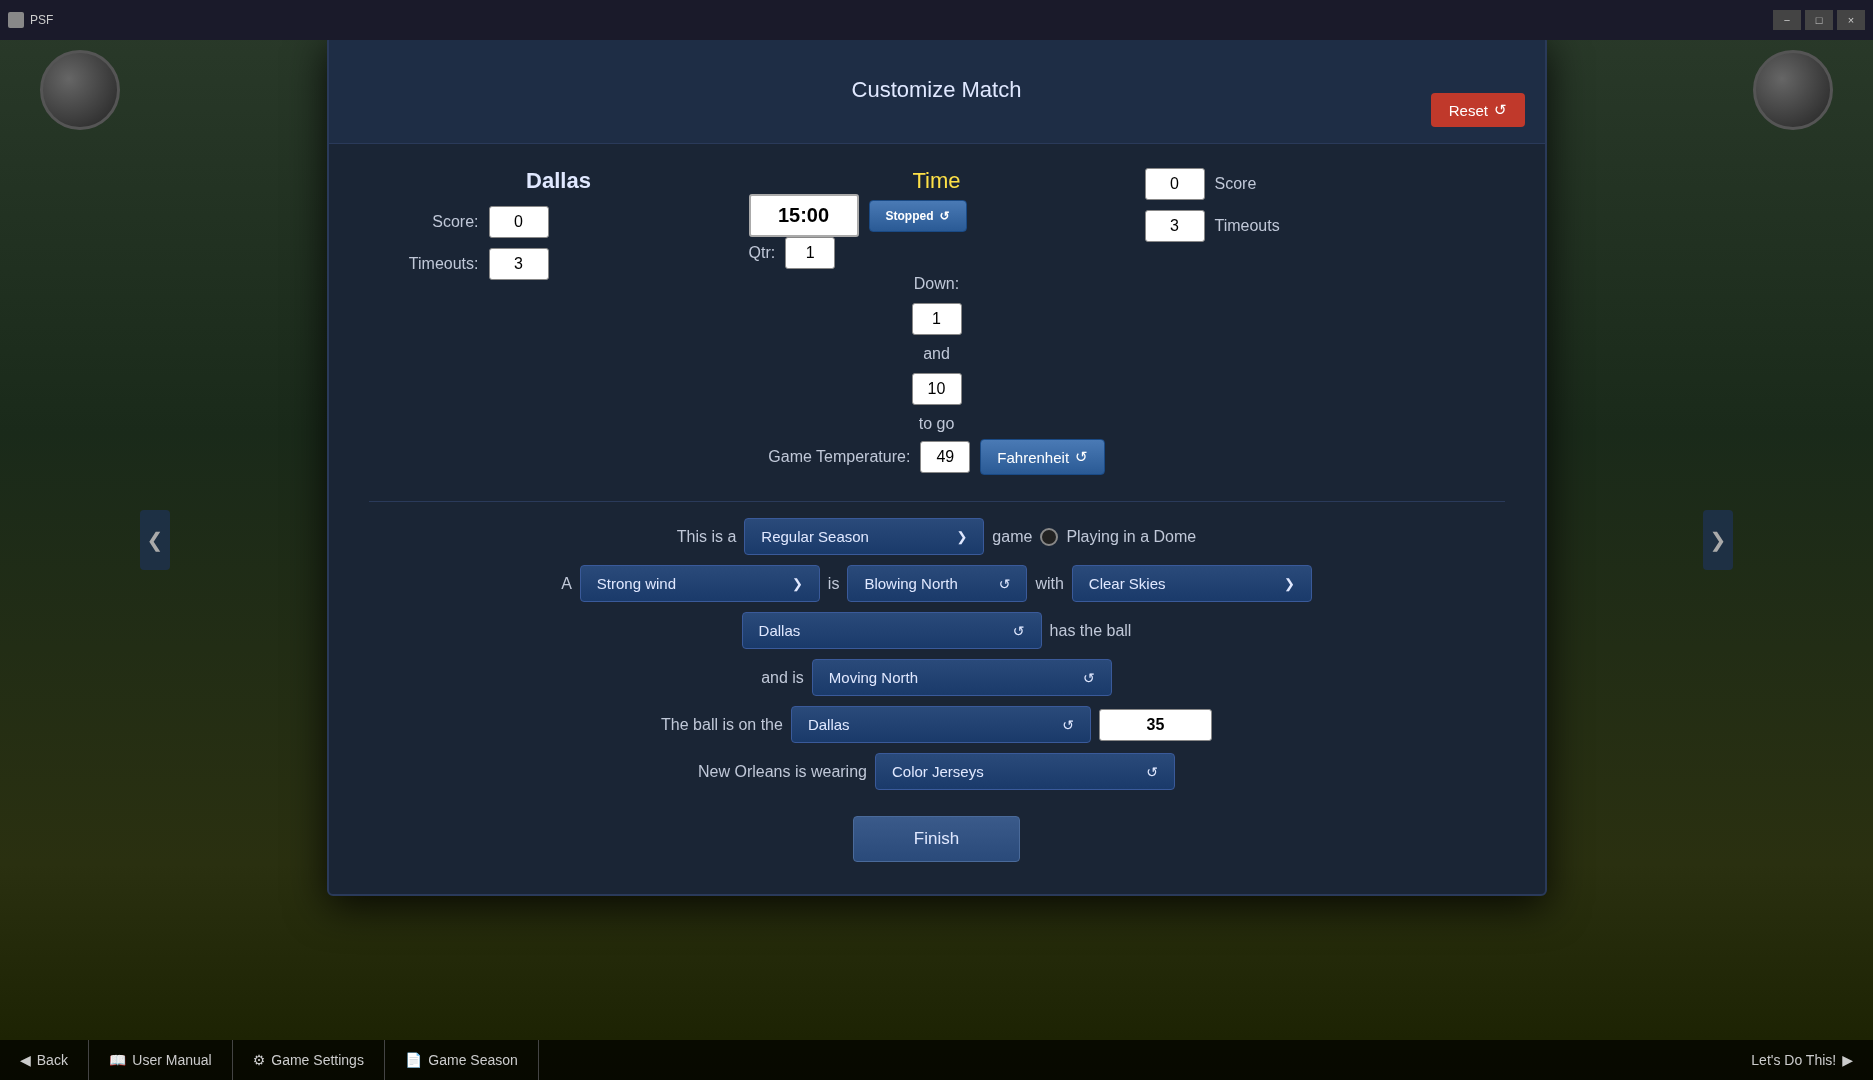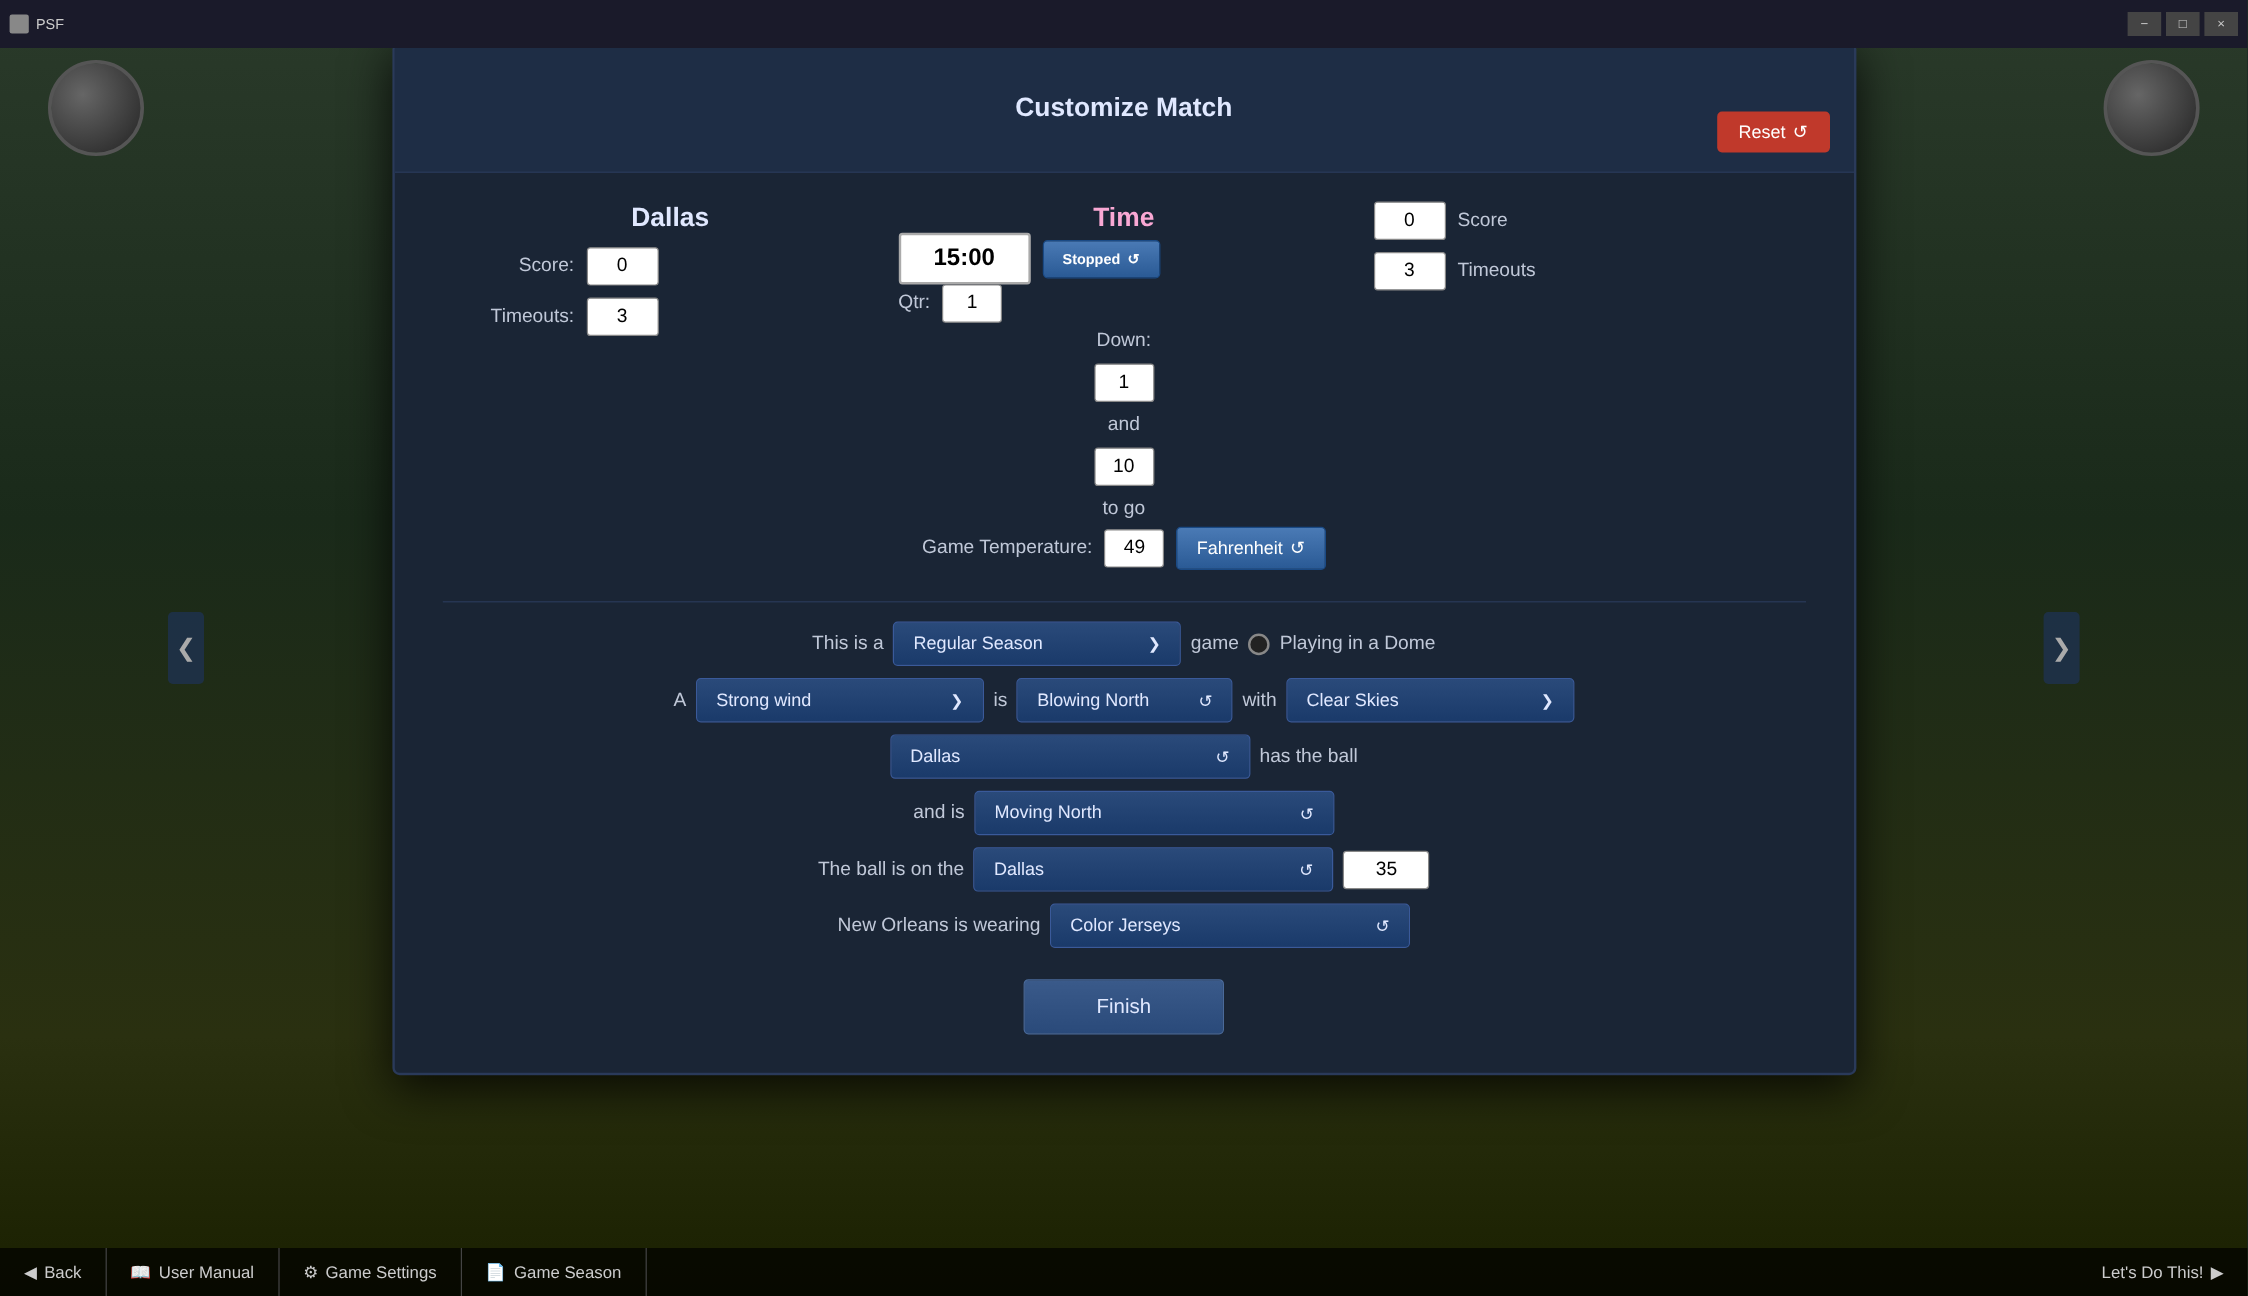--- a/index.html
+++ b/index.html
@@ -168,7 +168,7 @@
     .modal-title {
       color: #e0e8ff;
       font-size: 22px;
-      font-weight: bold;
+      font-weight: normal;
       flex: 1;
       text-align: center;
     }

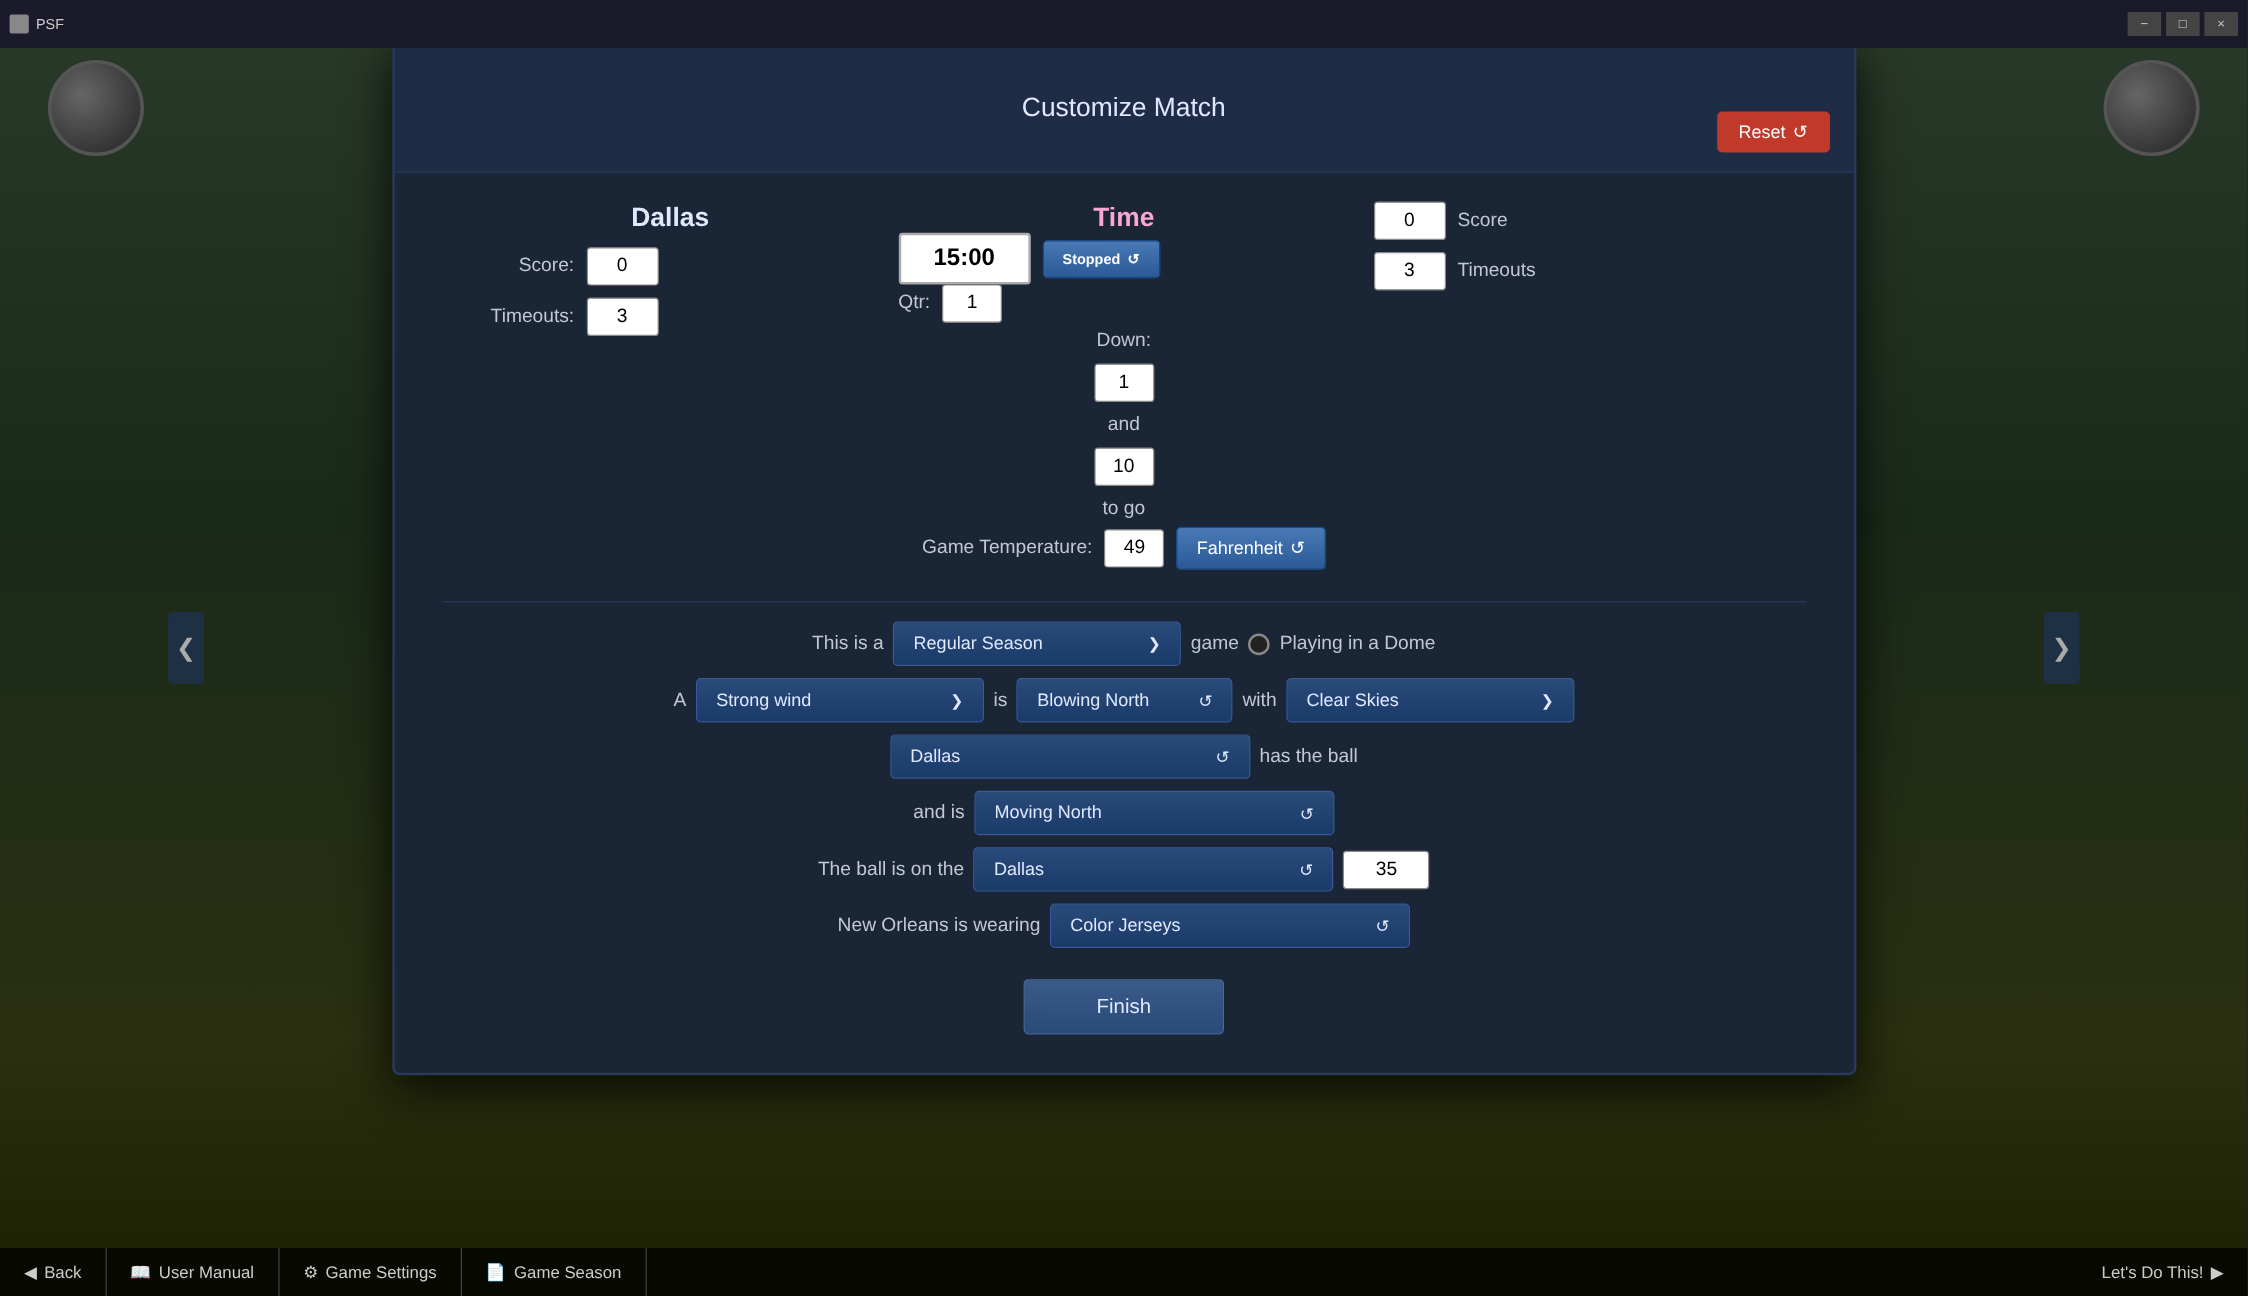--- a/index.html
+++ b/index.html
@@ -242,9 +242,9 @@
       width: 72px;
     }
     .time-label {
-      color: #f9a8d4;
+      color: #fde047;
       font-size: 22px;
-      font-weight: bold;
+      font-weight: normal;
     }
     .time-row {
       display: flex;

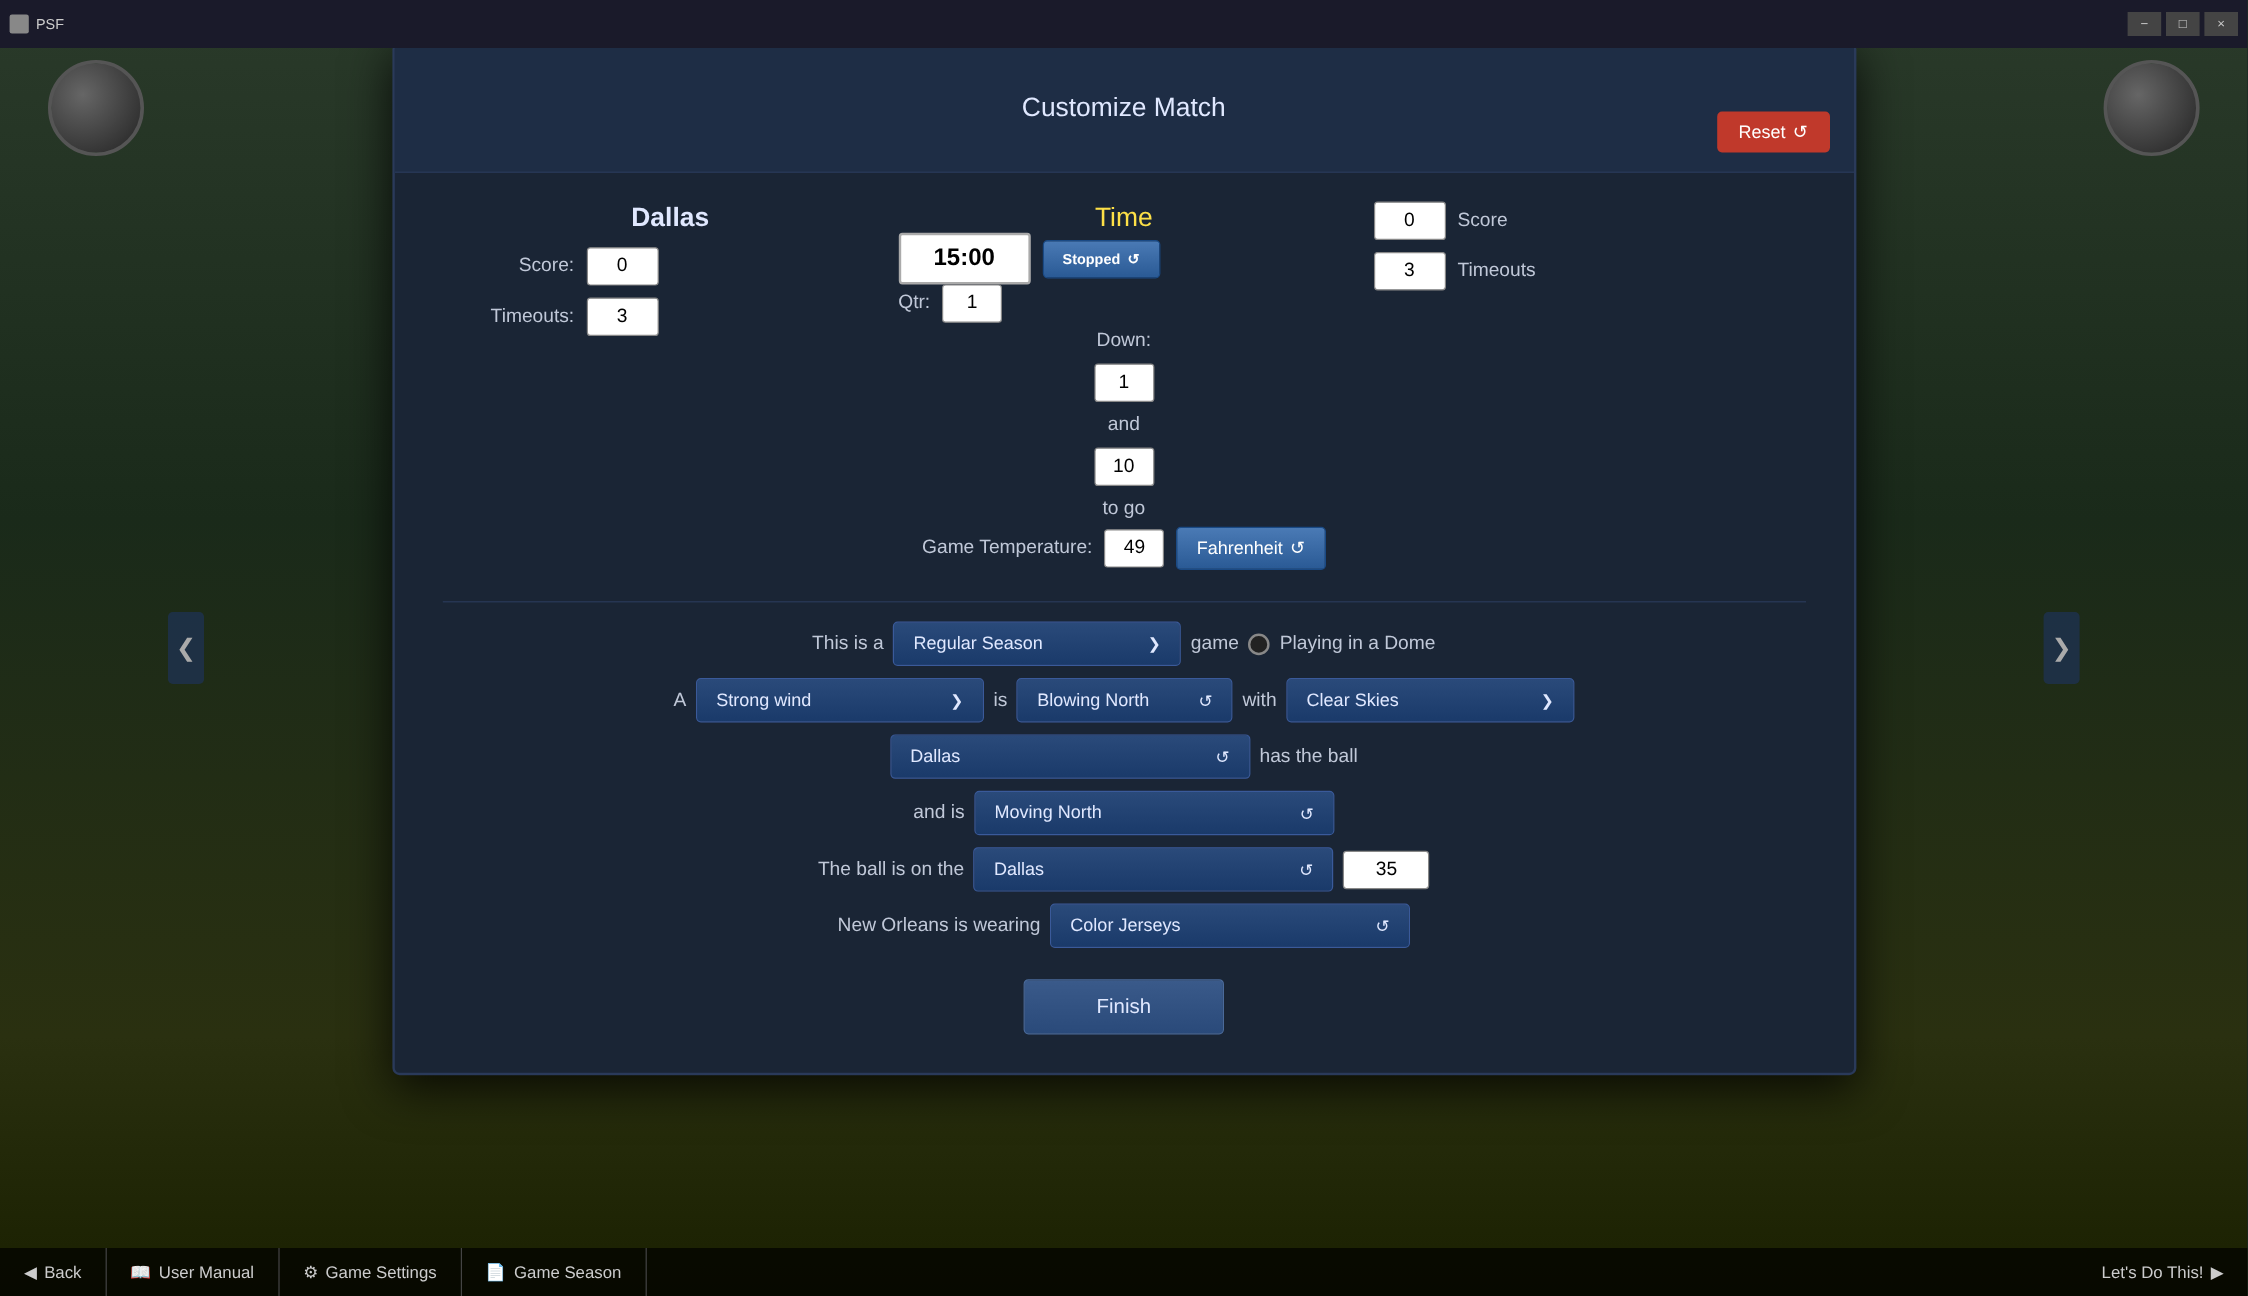--- a/index.html
+++ b/index.html
@@ -239,7 +239,8 @@
       color: #000;
     }
     .input-box-wide {
-      width: 72px;
+      width: 113px;
+      font-weight: bold;
     }
     .time-label {
       color: #fde047;

